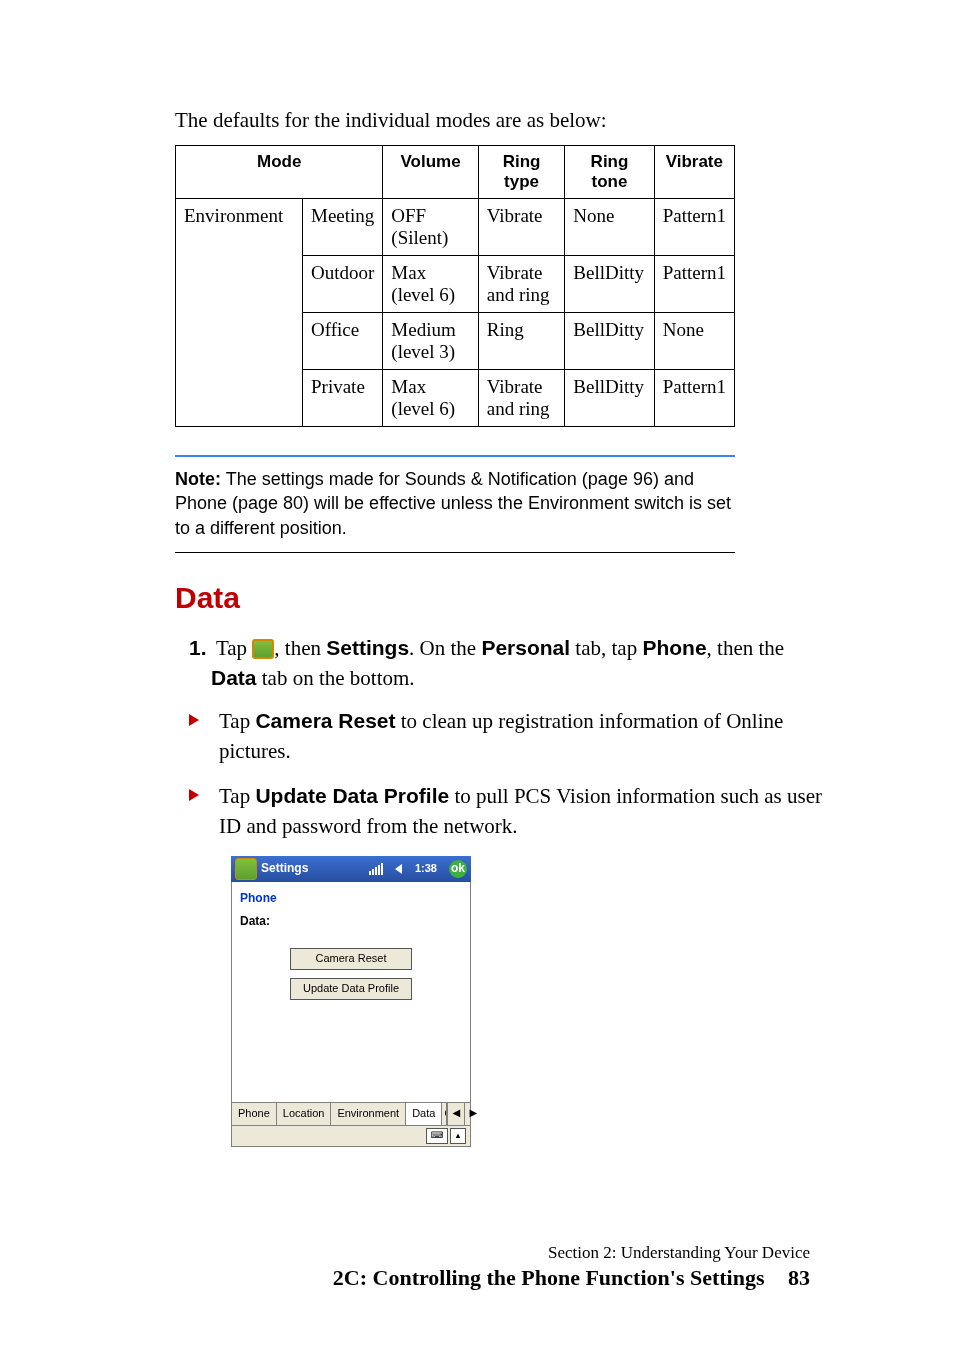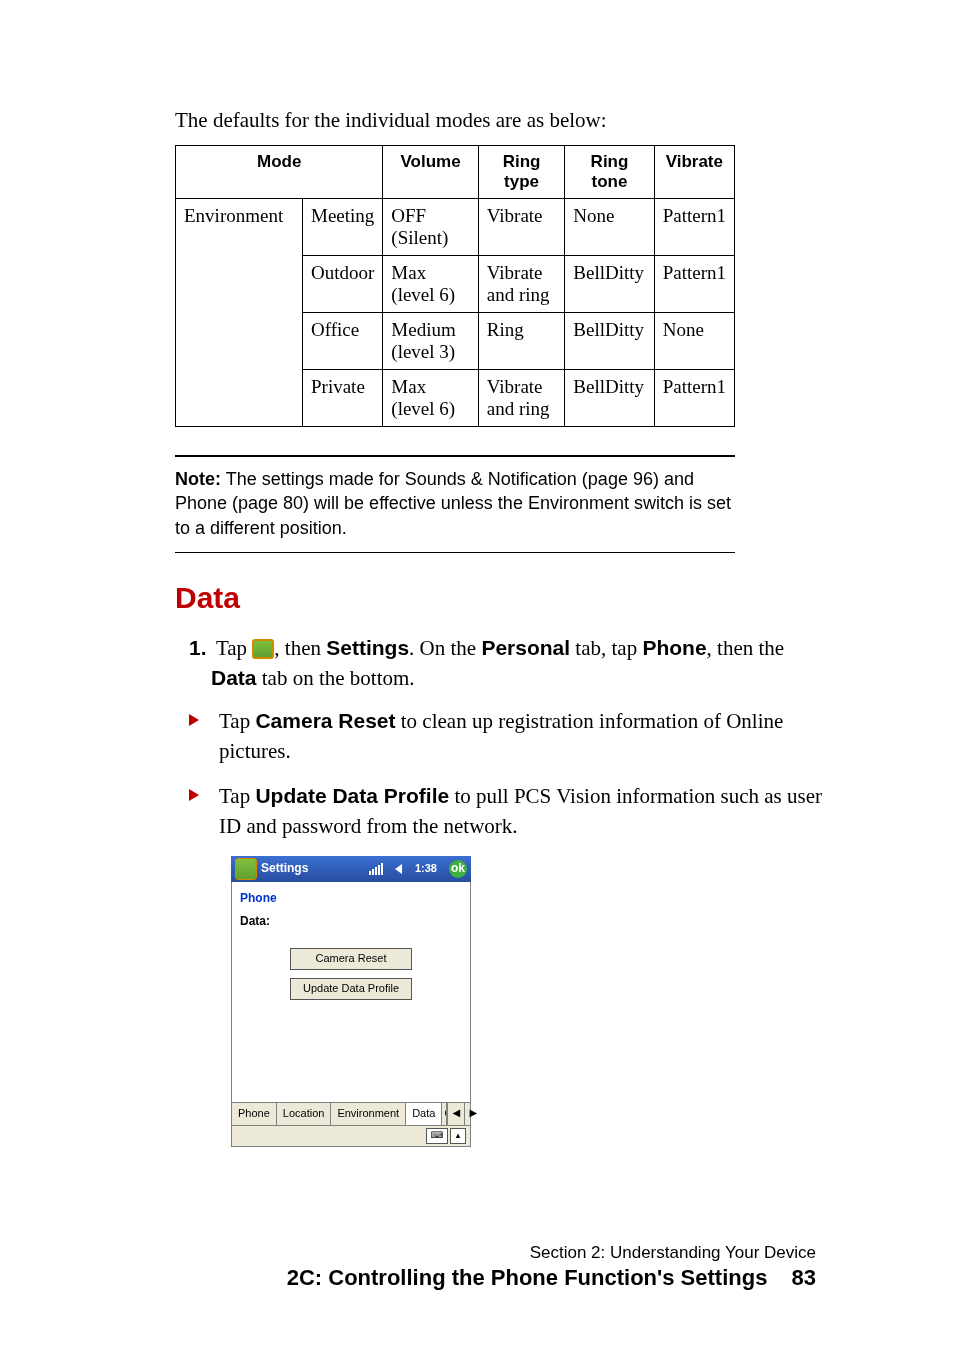--- a/index.html
+++ b/index.html
@@ -39,7 +39,7 @@
   }
   .note-block {
     margin-top: 28px;
-    border-top: 2px solid #000000;
+    border-top: 2px solid #3b82f6;
     border-bottom: 1px solid #000;
     padding: 10px 0 12px 0;
     font-family: Arial, Helvetica, sans-serif;

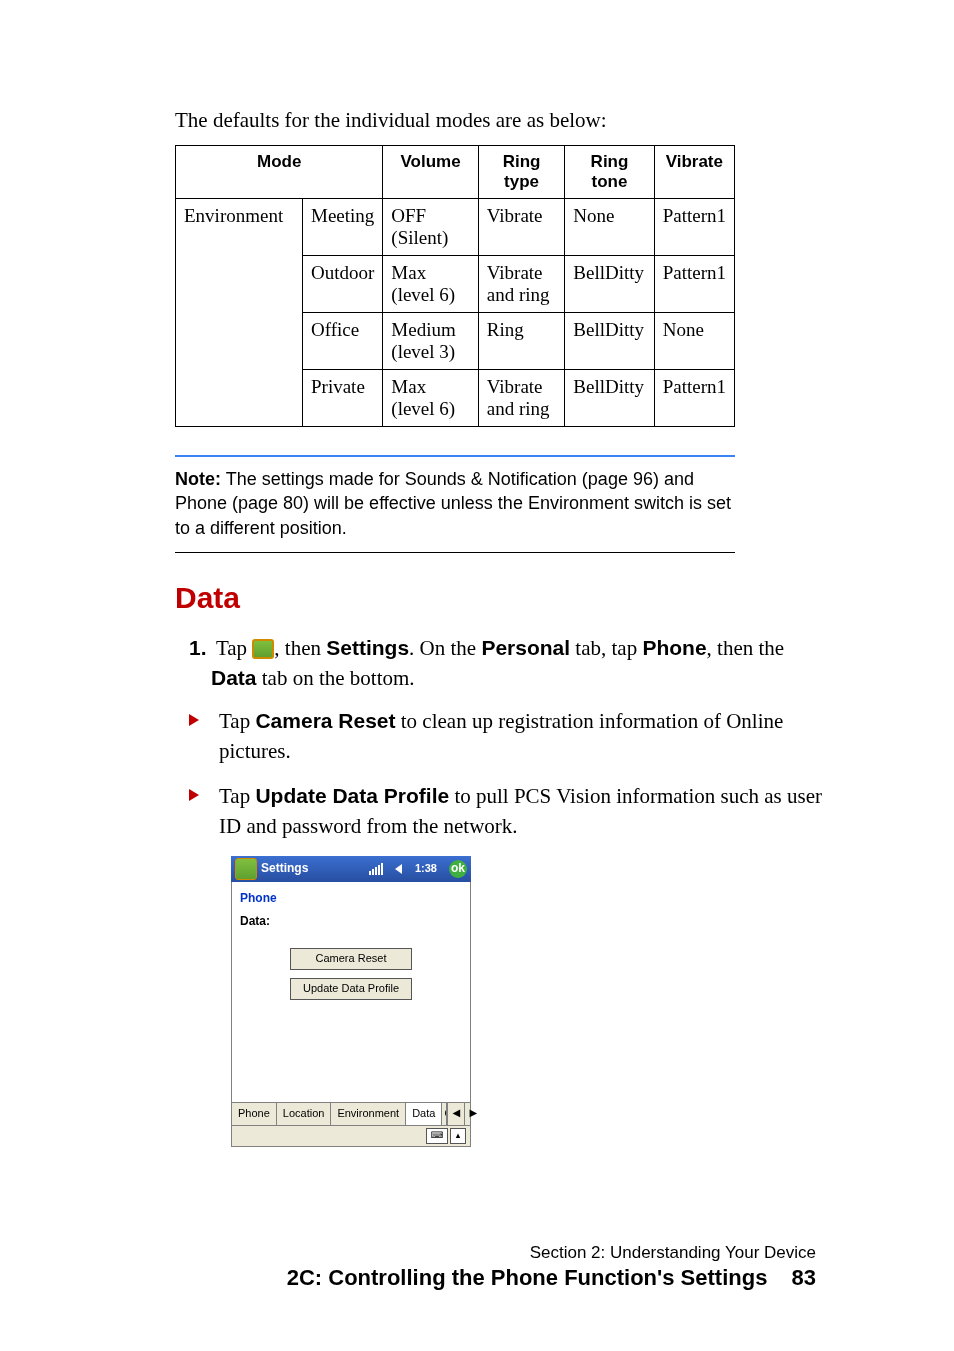--- a/index.html
+++ b/index.html
@@ -226,9 +226,9 @@
   .footer {
     position: absolute;
     bottom: 60px;
-    right: 138px;
+    right: 144px;
     text-align: right;
-    font-family: Liberation Sans, sans-serif;
+    font-family: Liberation Serif, serif;
   }
   .footer .sec {
     font-size: 17px;

